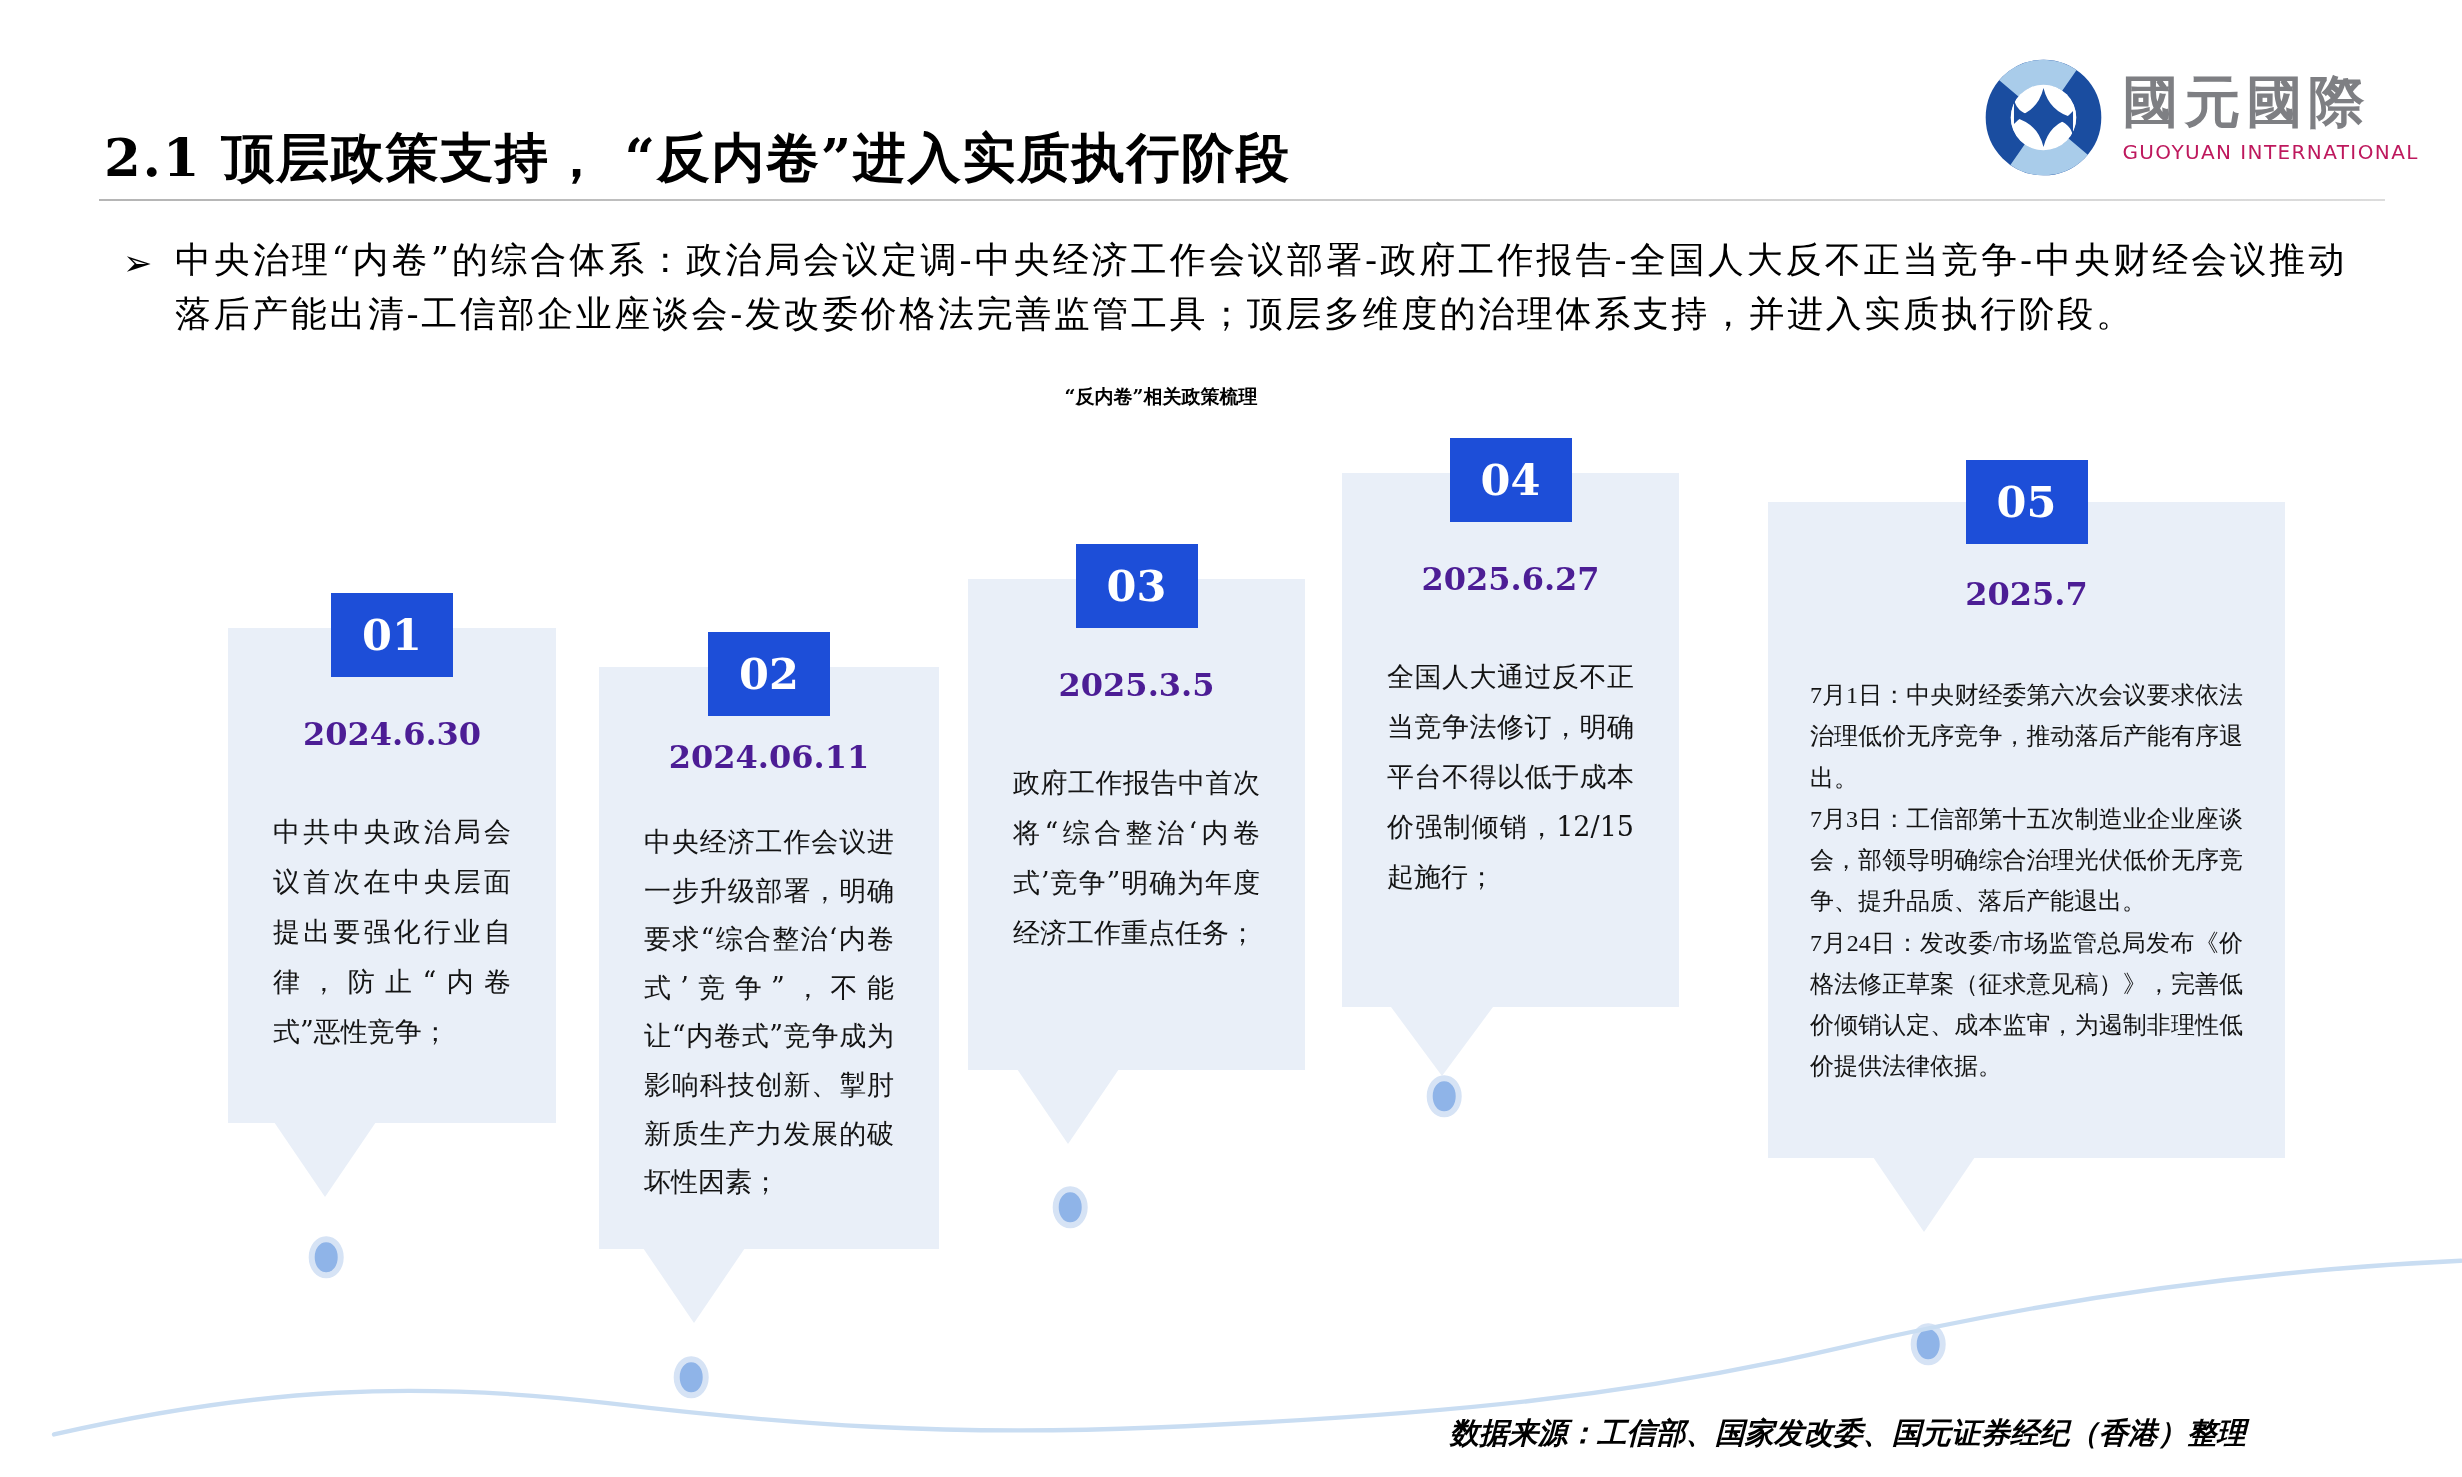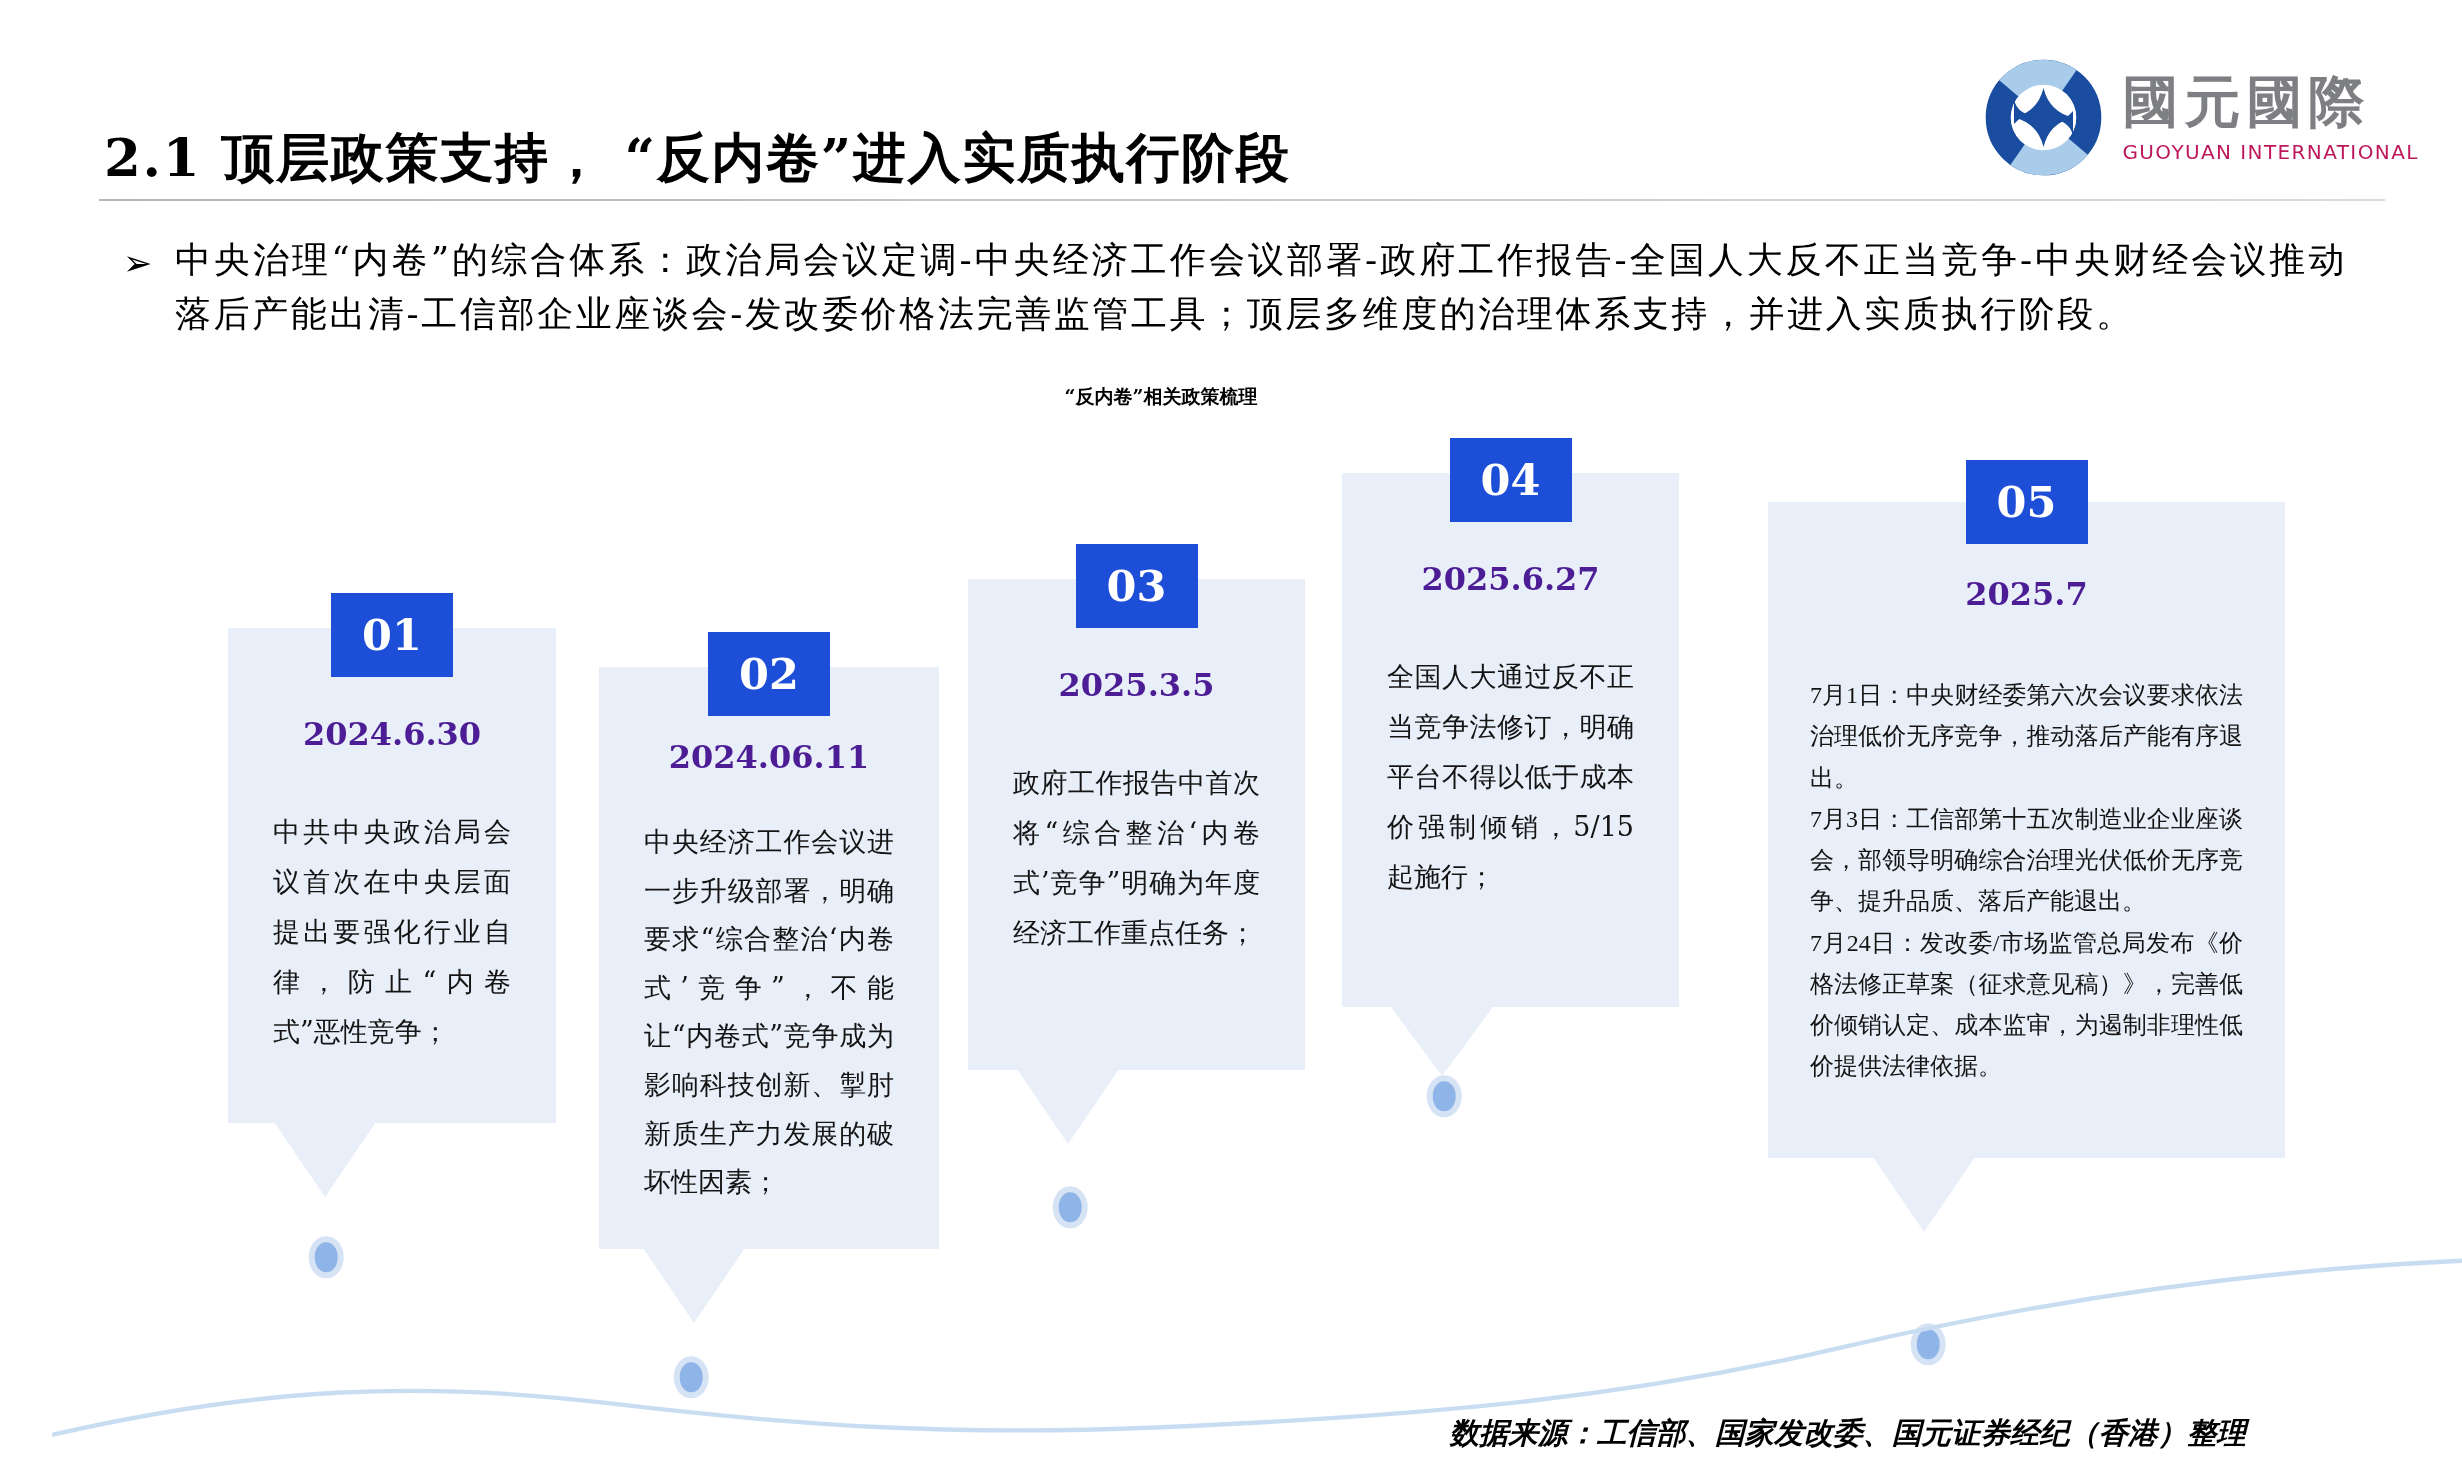--- a/index.html
+++ b/index.html
@@ -127,7 +127,7 @@
   <div class="card c4">
     <div class="badge">04</div>
     <div class="date">2025.6.27</div>
-    <div class="card-body">全国人大通过反不正当竞争法修订，明确平台不得以低于成本价强制倾销，5/15起施行；</div>
+    <div class="card-body">全国人大通过反不正当竞争法修订，明确平台不得以低于成本价强制倾销，12/15起施行；</div>
     <div class="tail"></div>
   </div>
 

